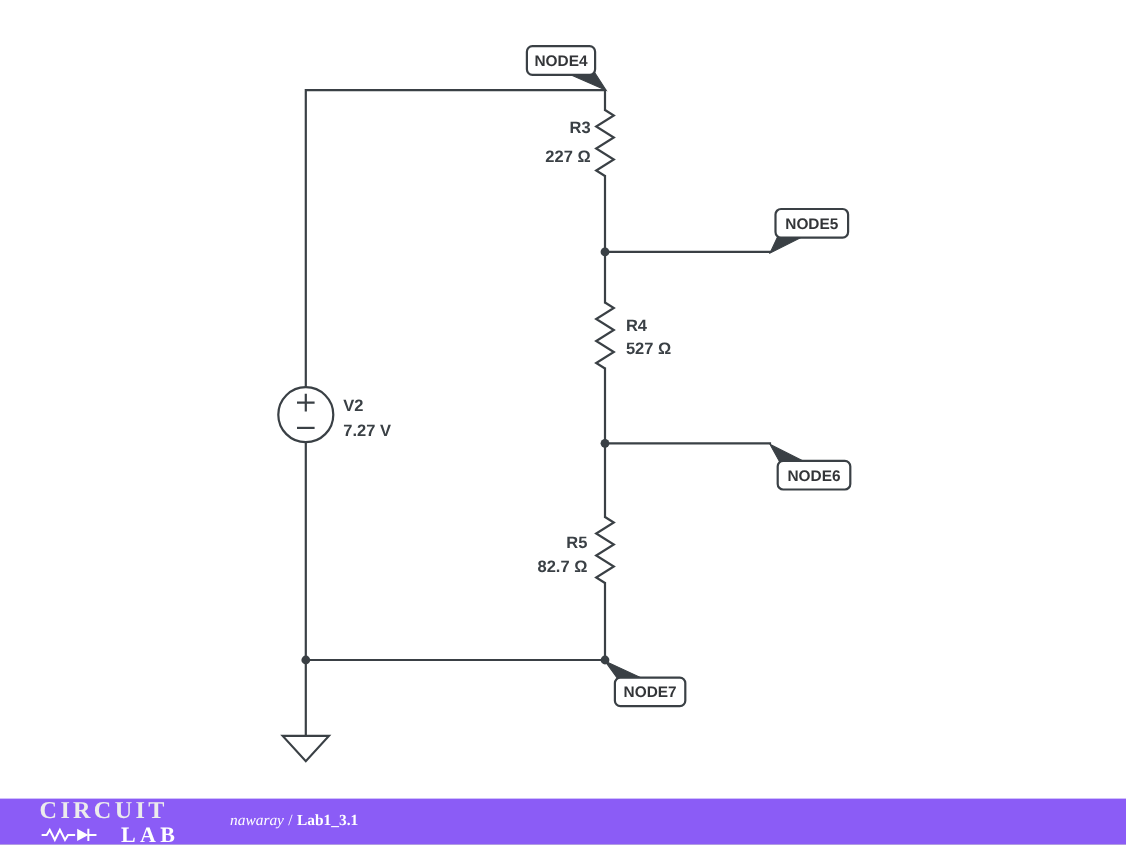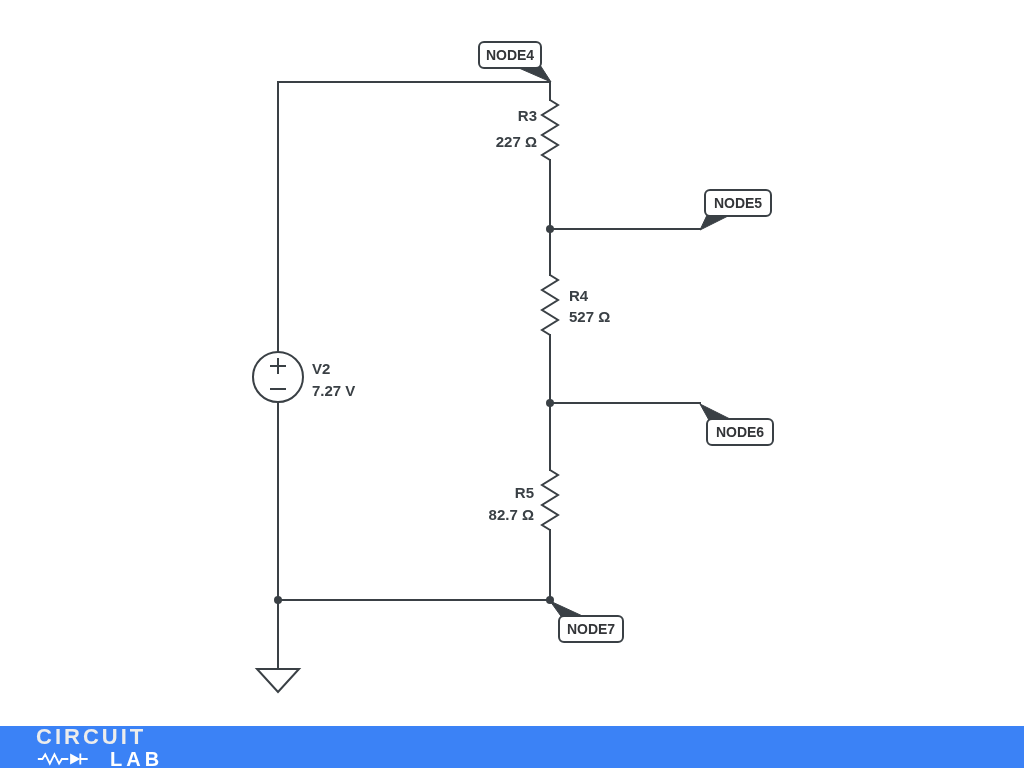--- a/index.html
+++ b/index.html
@@ -37,10 +37,11 @@
   .footer {
     position:absolute; left:0; bottom:0;
     width:1024px; height:42px;
-    background:#3b82f6;
+    background:#8b5cf6;
     color:#ffffff;
     display:flex;
     align-items:center;
+    font-family:Liberation Serif, serif;
   }
   .logo { margin-left:36px; line-height:1; user-select:none; }
   .logo-top {

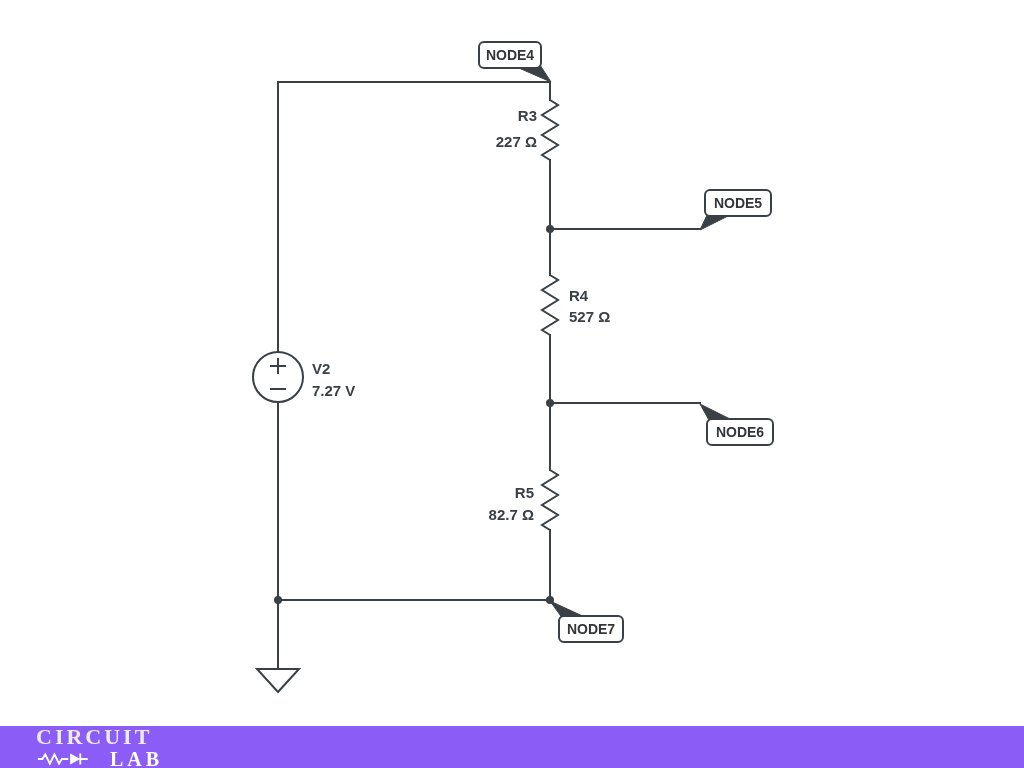--- a/index.html
+++ b/index.html
@@ -147,6 +147,9 @@
       </div>
     </div>
     <div class="meta">
+      <div class="meta-line1">
+        <span class="meta-author">nawaray</span><span class="meta-sep">/</span><span class="meta-title">Lab1_3.1</span>
+      </div>
     </div>
   </div>
 

